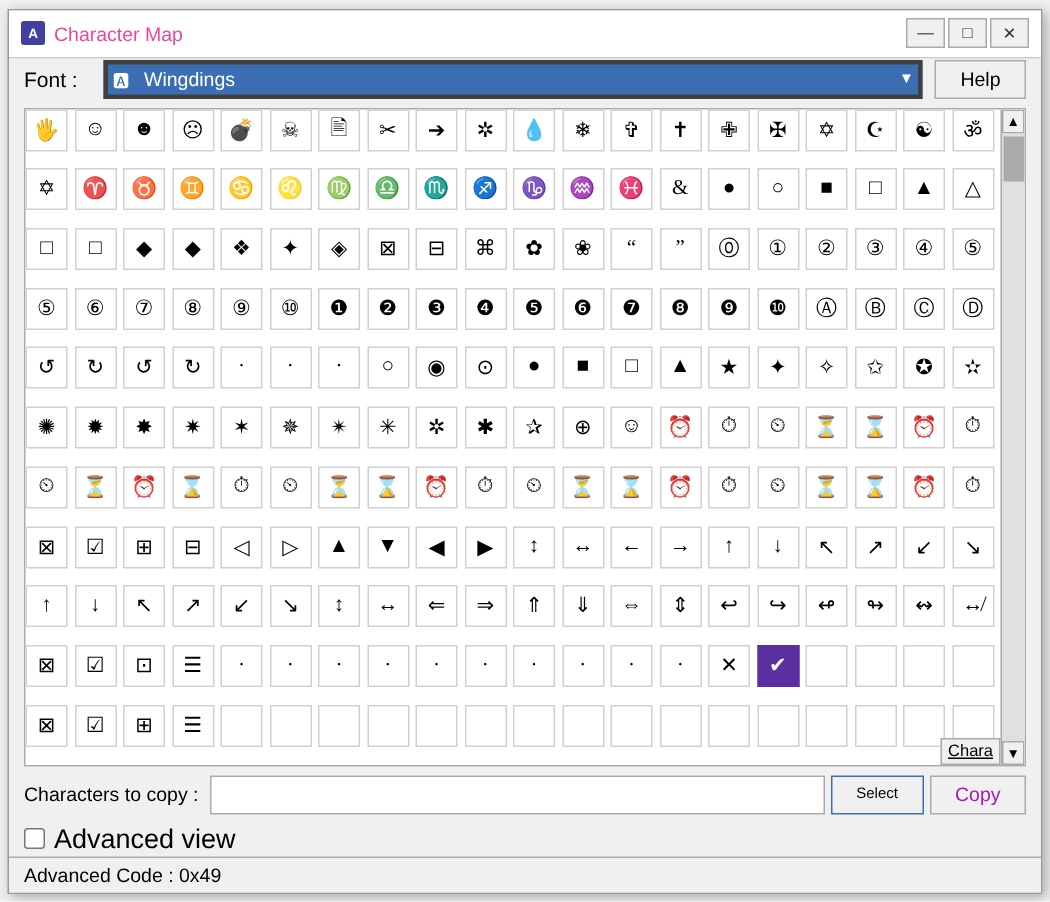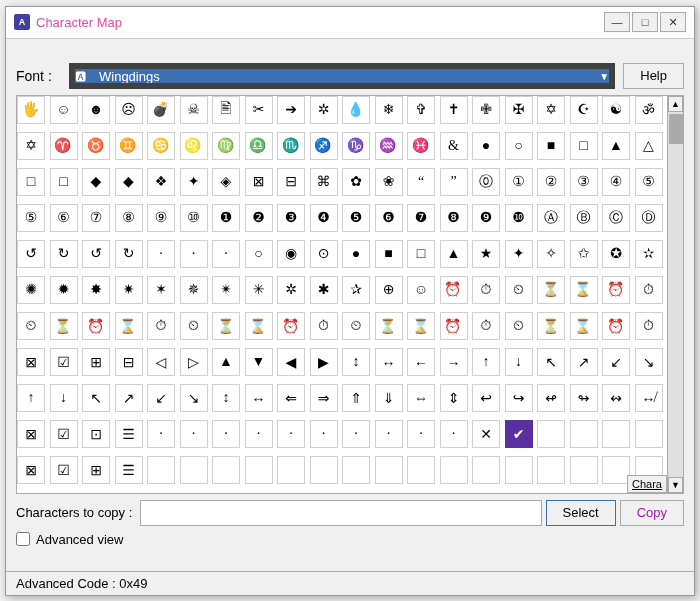--- a/index.html
+++ b/index.html
@@ -67,7 +67,7 @@
     }
     .content {
       flex: 1;
-      padding: 24px 10px;
+      padding: 1px 10px;
       display: flex;
       flex-direction: column;
       gap: 6px;

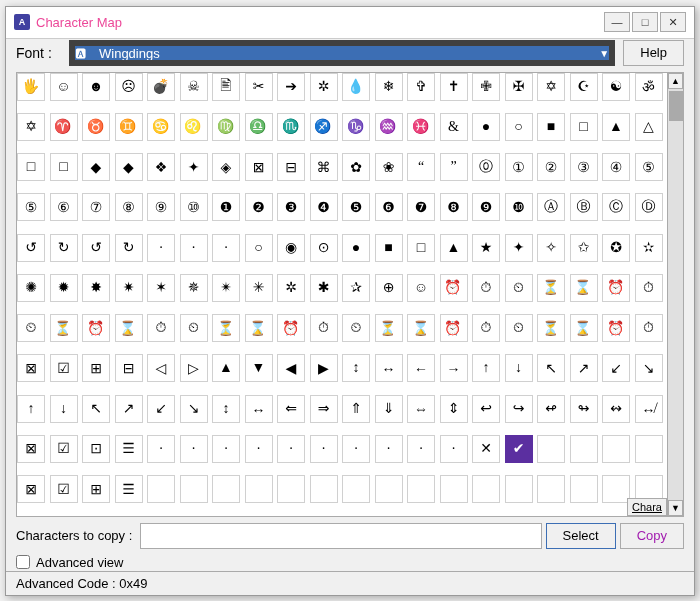--- a/index.html
+++ b/index.html
@@ -92,7 +92,7 @@
       height: 26px;
       background: #3c6eb4;
       color: white;
-      border: 6px solid #404040;
+      border: 3px solid #404040;
       padding: 0 24px 0 24px;
       font-size: 13px;
       appearance: none;

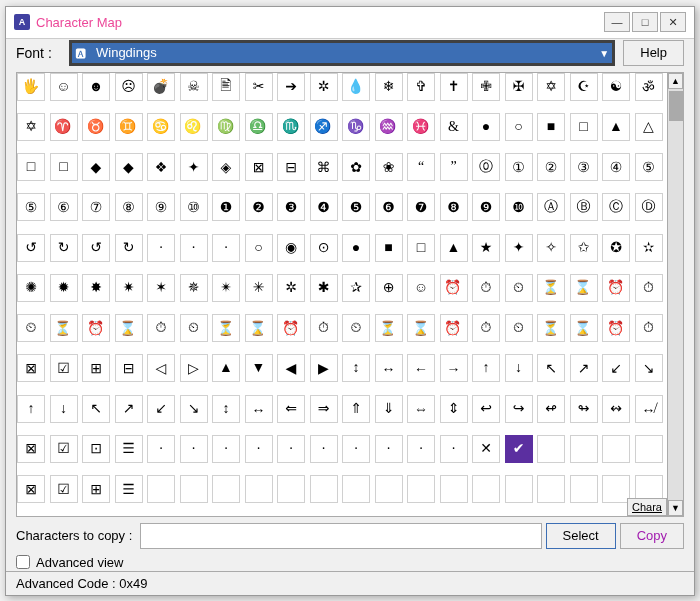--- a/index.html
+++ b/index.html
@@ -221,7 +221,7 @@
       background: #f0f0f0;
       border: 1px solid #3c6eb4;
       cursor: pointer;
-      font-size: 13px;
+      font-size: 10px;
       color: #000;
     }
     .copy-btn {

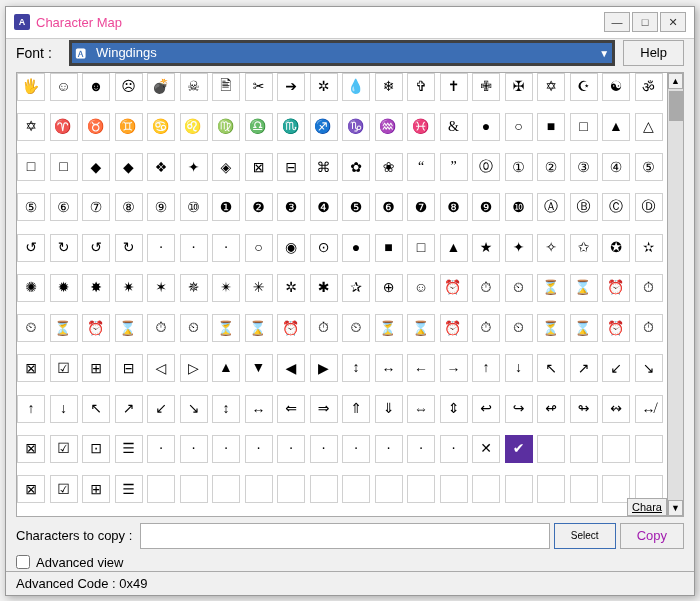--- a/index.html
+++ b/index.html
@@ -246,7 +246,7 @@
       cursor: pointer;
     }
     .advanced-label {
-      font-size: 13px;
+      font-size: 18px;
     }
     .status-bar {
       border-top: 1px solid #aaa;

